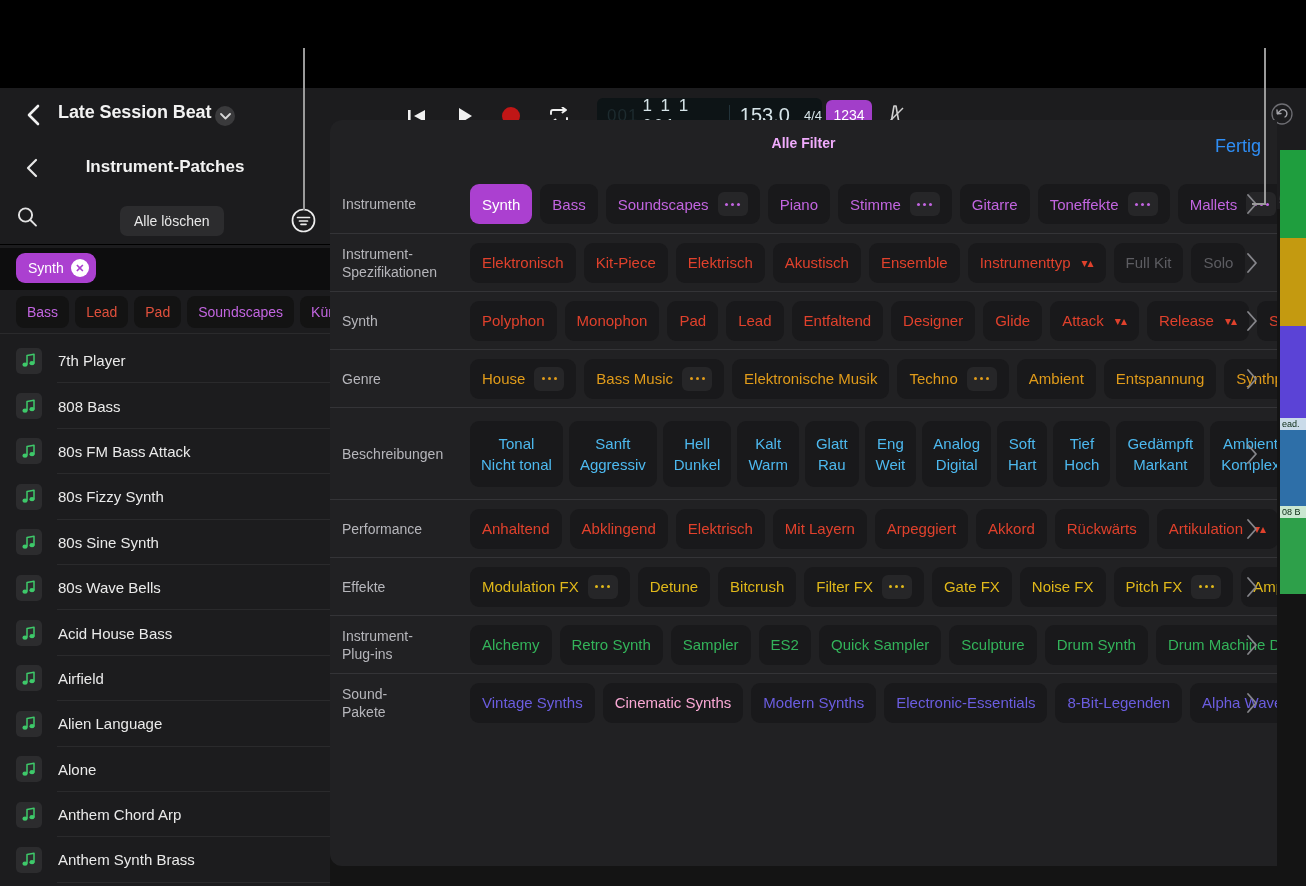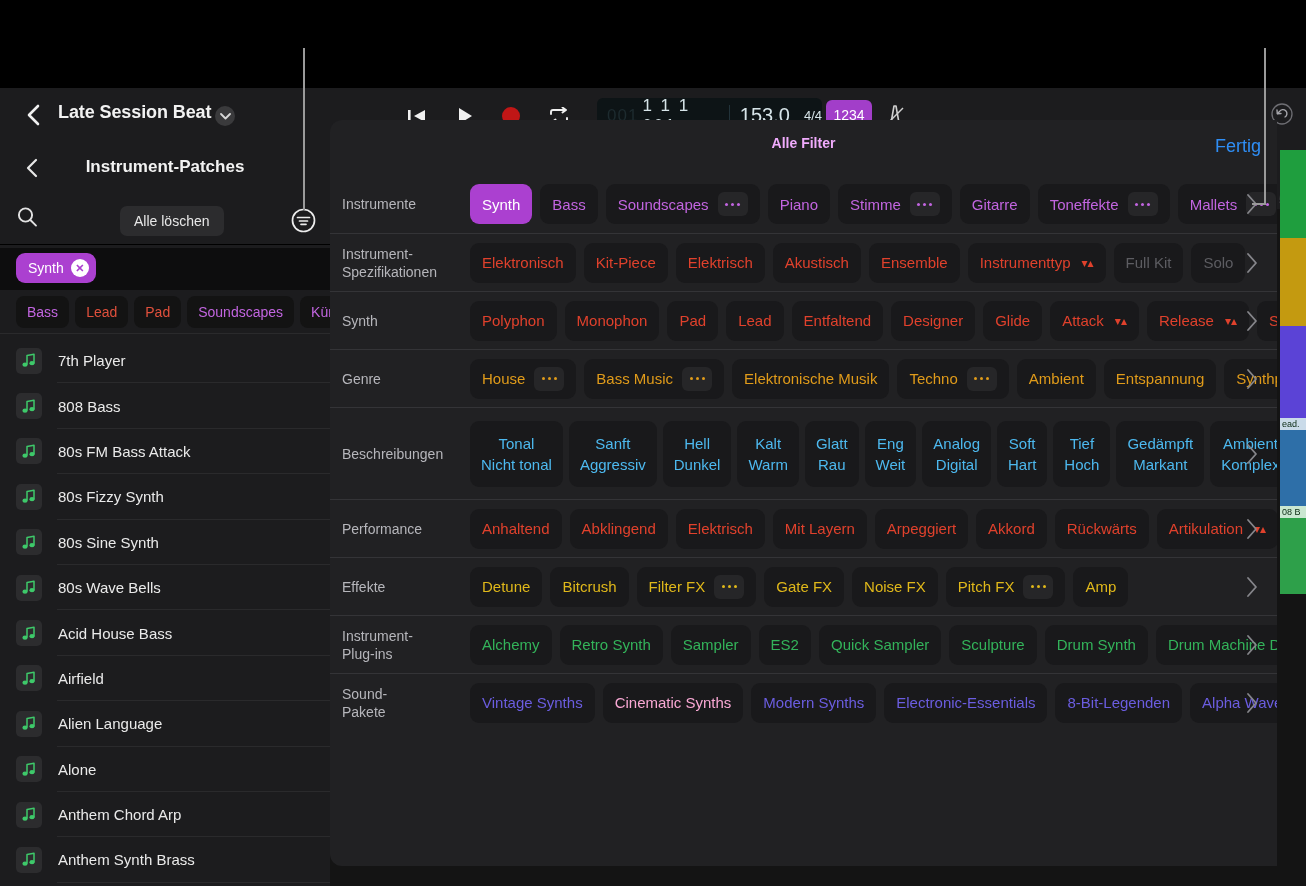--- a/index.html
+++ b/index.html
@@ -726,6 +726,14 @@
         <div class="frow-label" style="white-space: pre-line;">Effekte</div>
         <div class="frow-chips">
           <div class="fchip" style="color: rgb(224, 184, 26);">
+            <span>Modulation FX</span>
+            <span class="dots-badge">
+              <i></i>
+              <i></i>
+              <i></i>
+            </span>
+          </div>
+          <div class="fchip" style="color: rgb(224, 184, 26);">
             <span>Detune</span>
           </div>
           <div class="fchip" style="color: rgb(224, 184, 26);">

